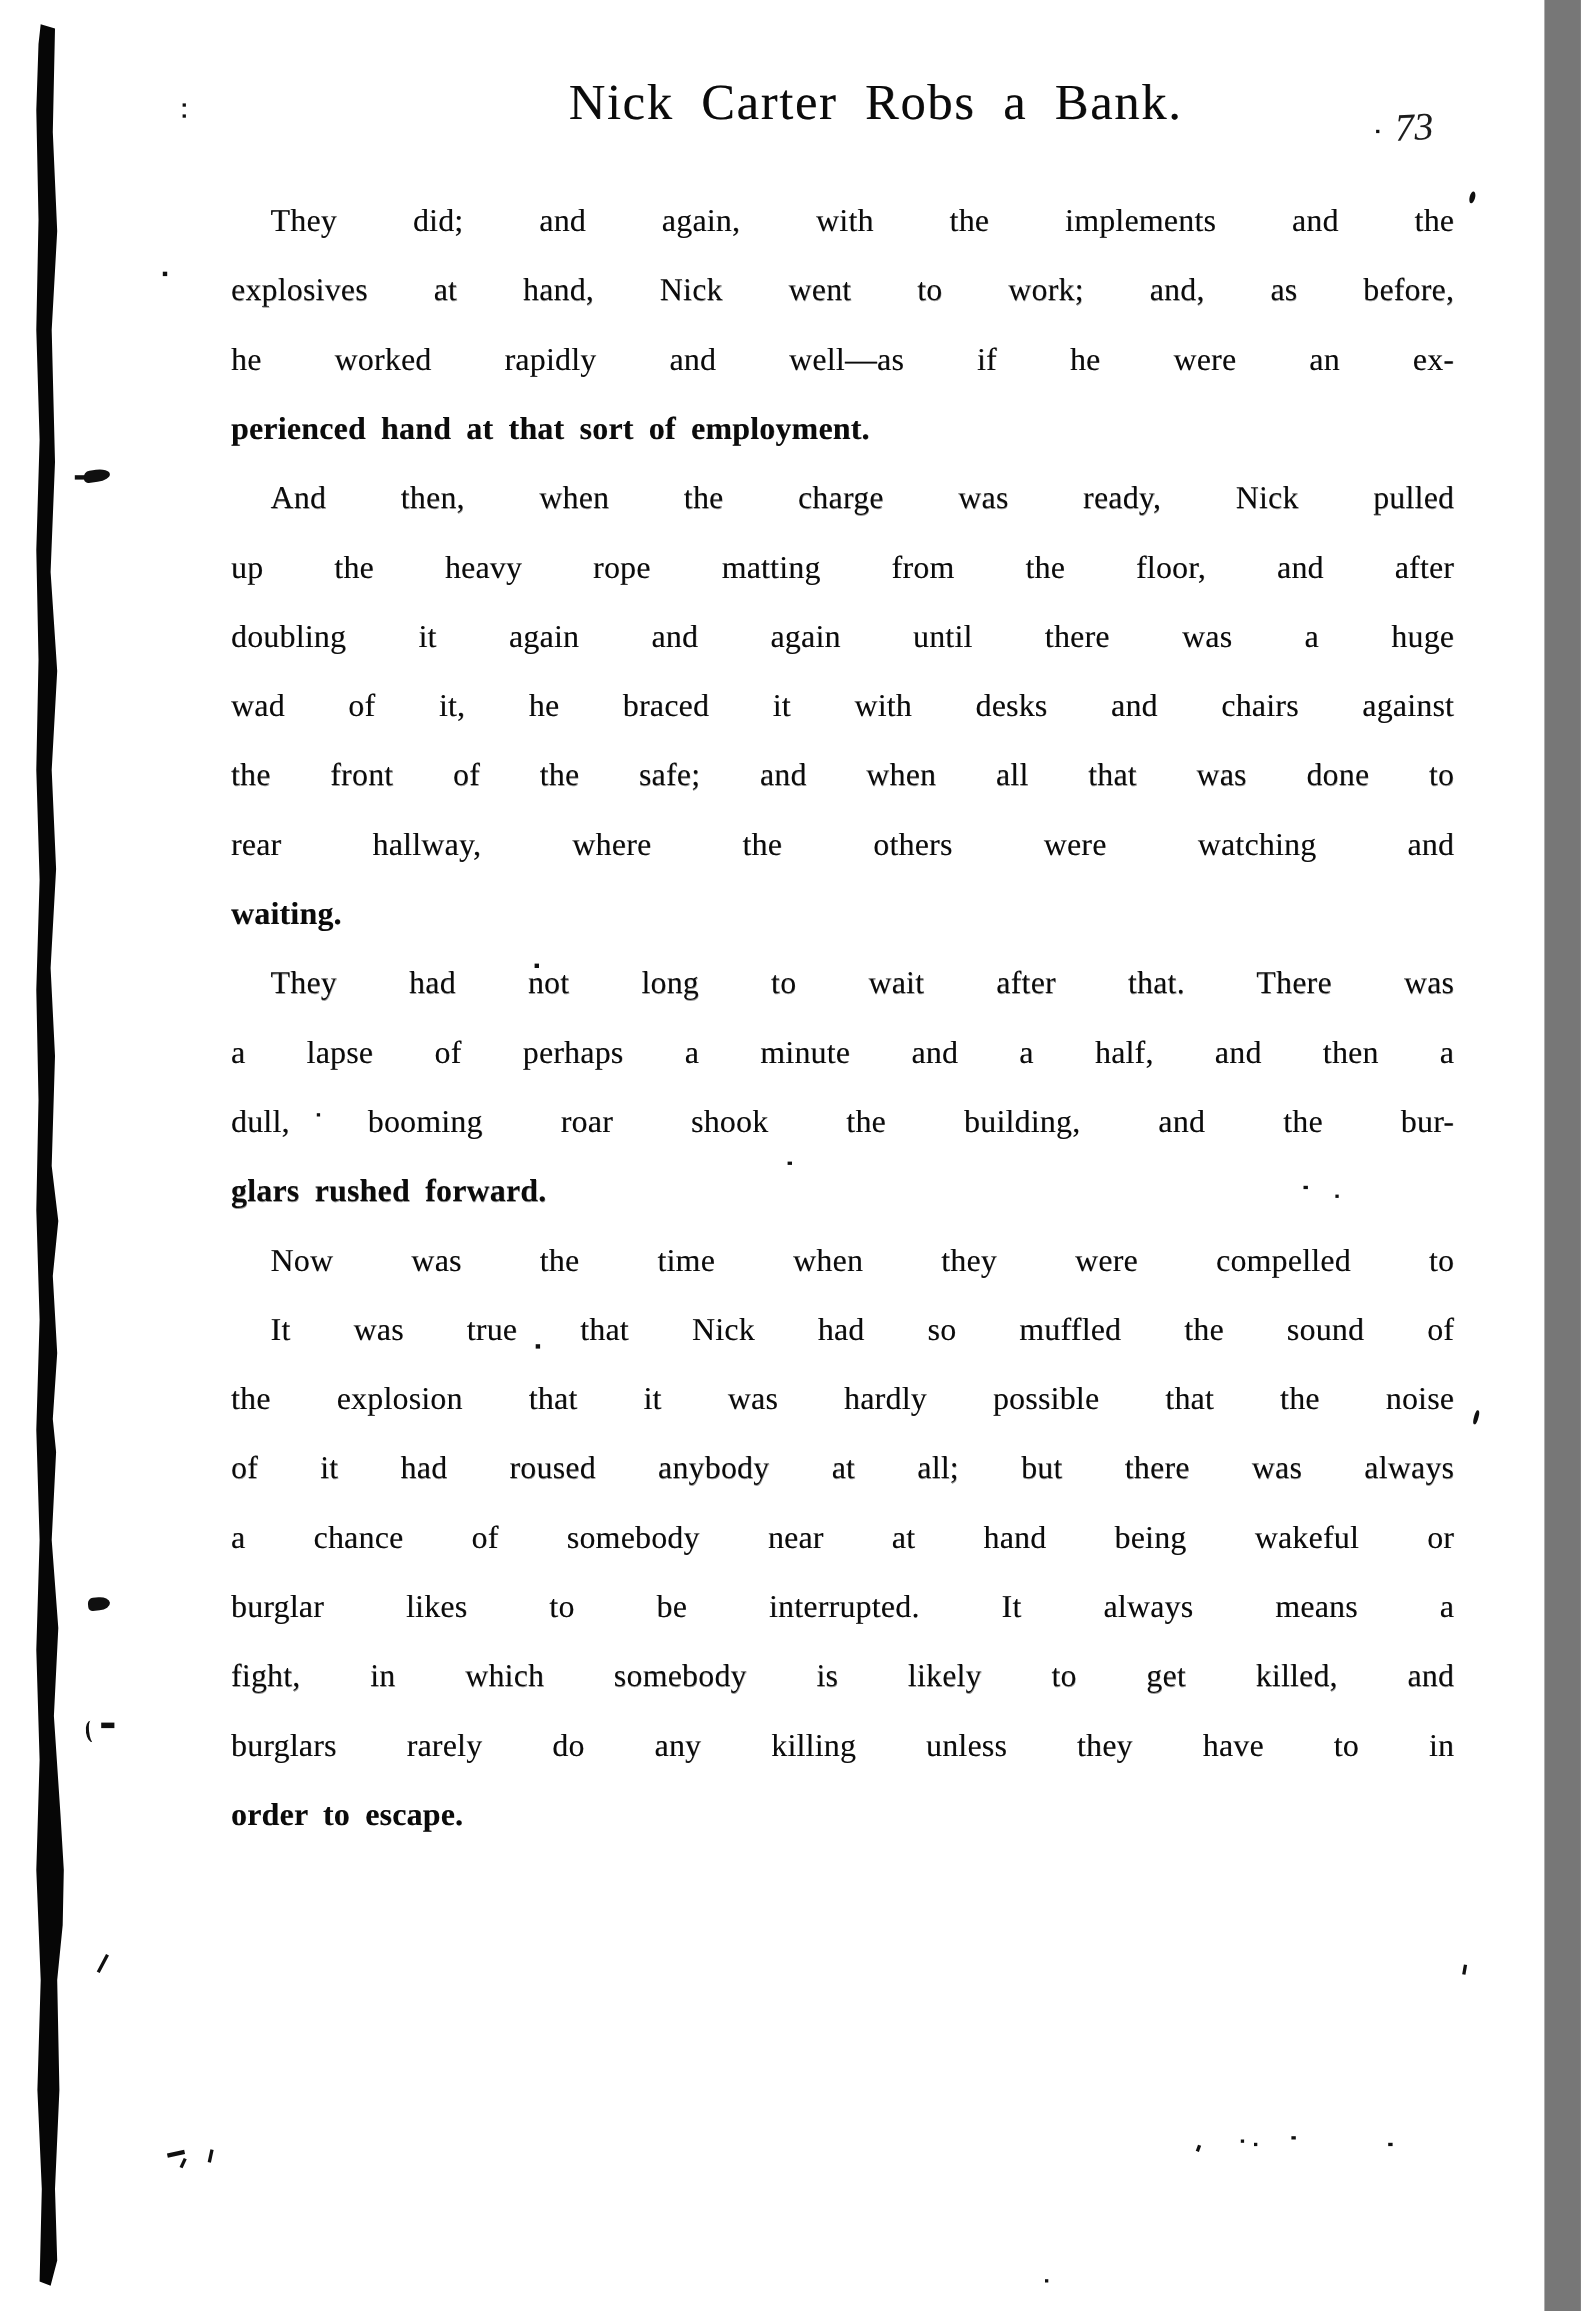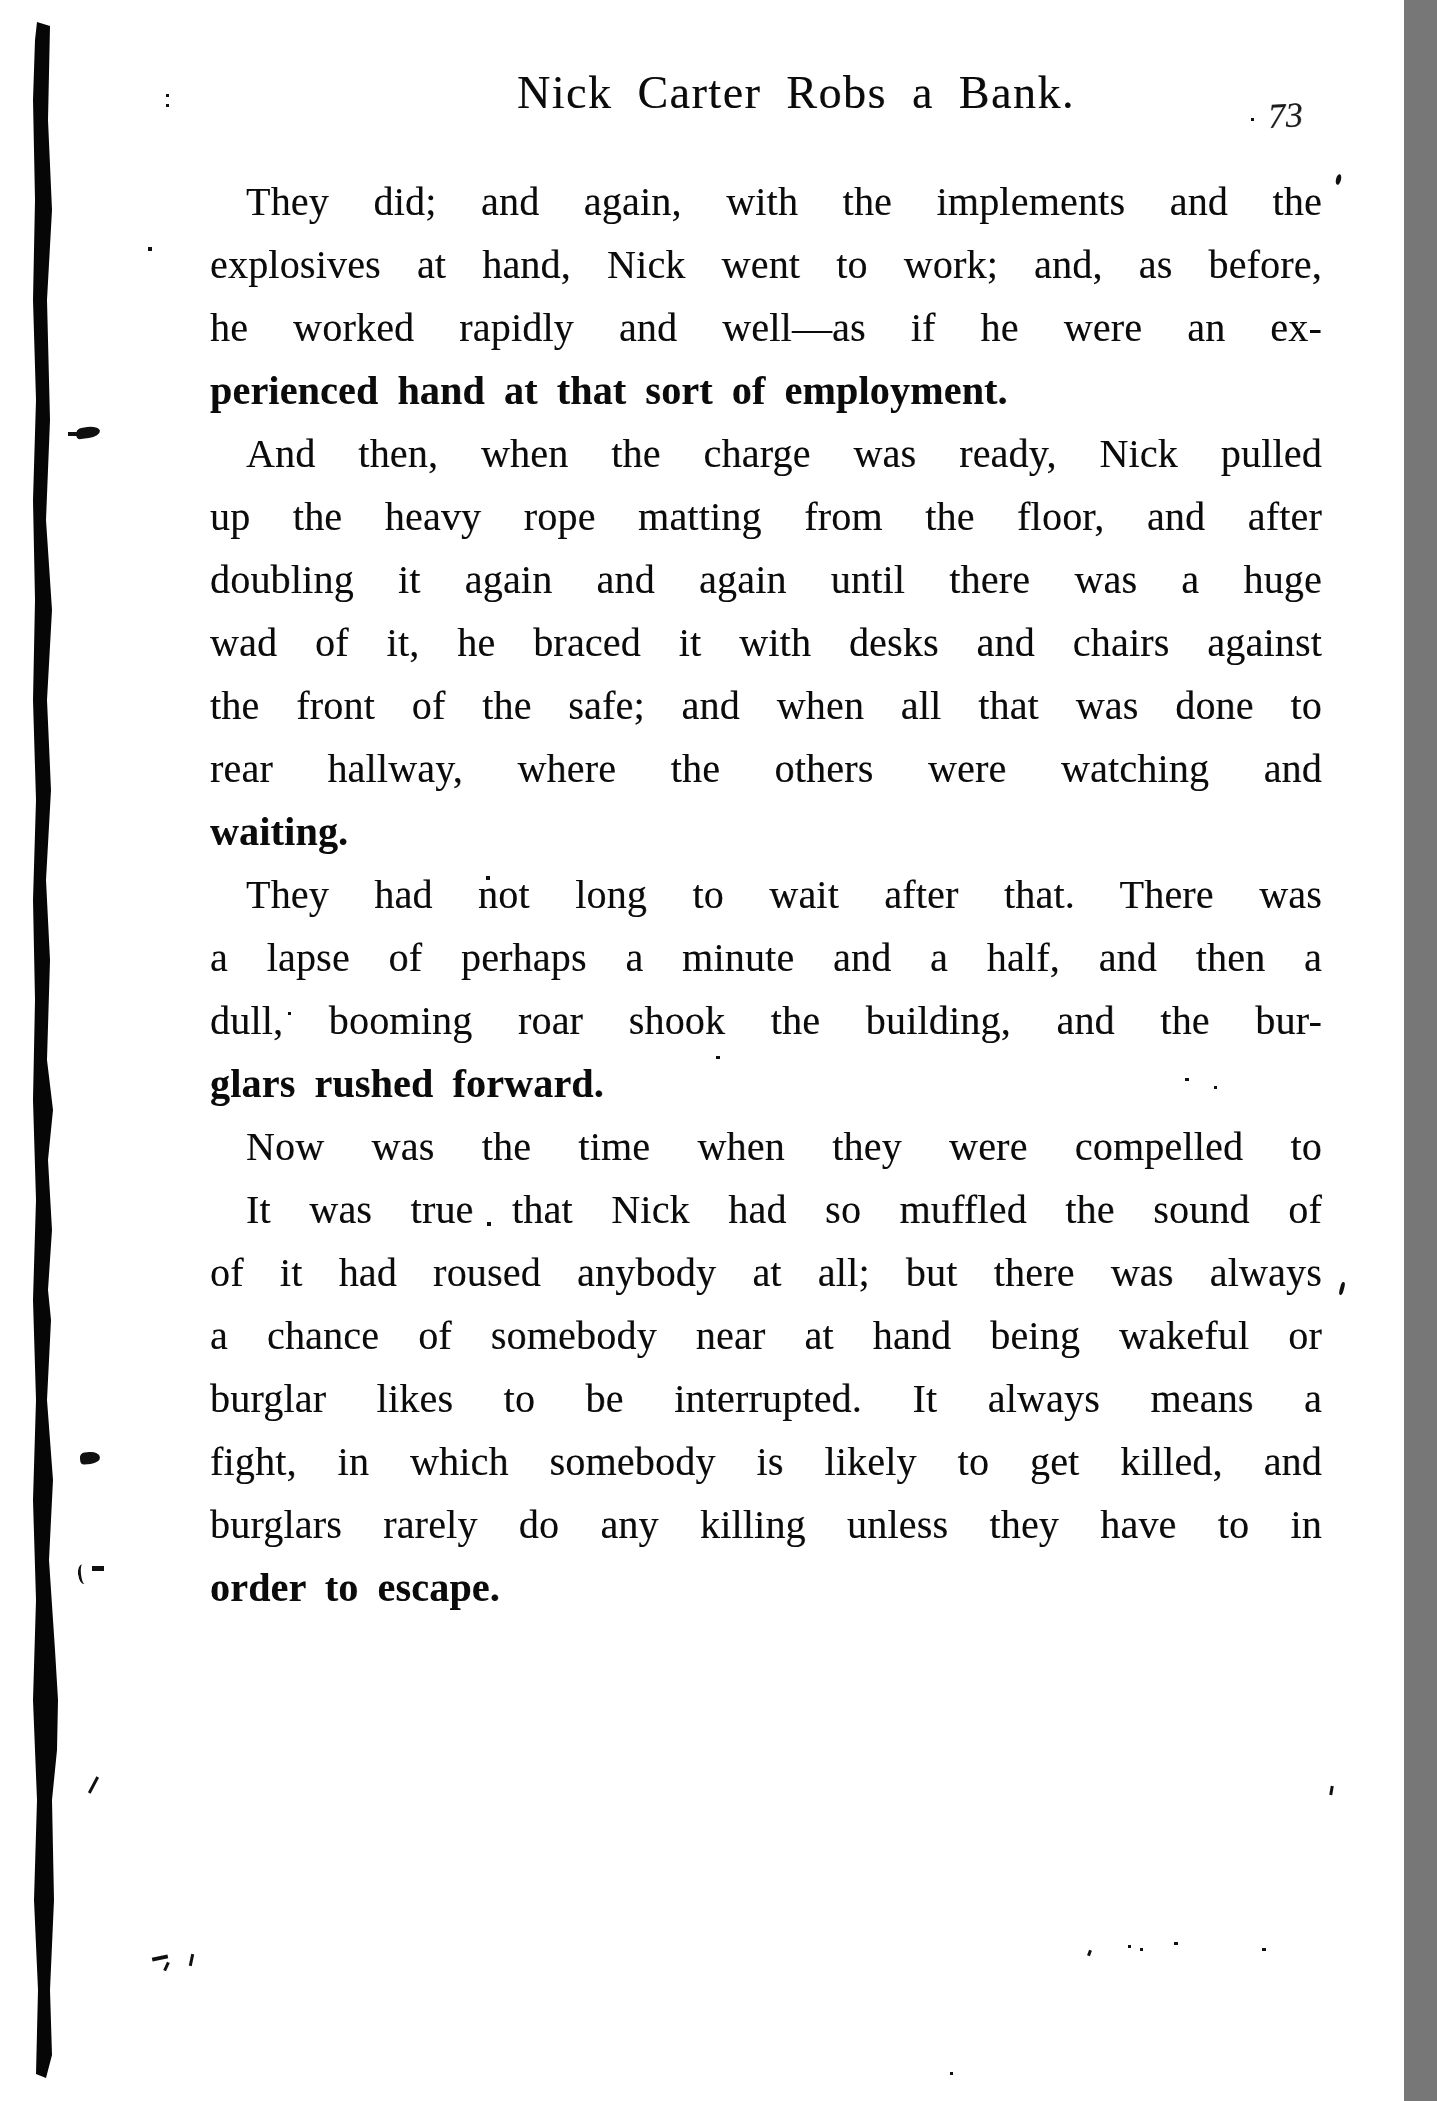--- a/index.html
+++ b/index.html
@@ -41,7 +41,7 @@
   }
   .paragraph{margin:0;}
   .line{
-    font-size:40px;
+    font-size:29px;
     line-height:63px;
     text-align:justify;
     text-align-last:justify;

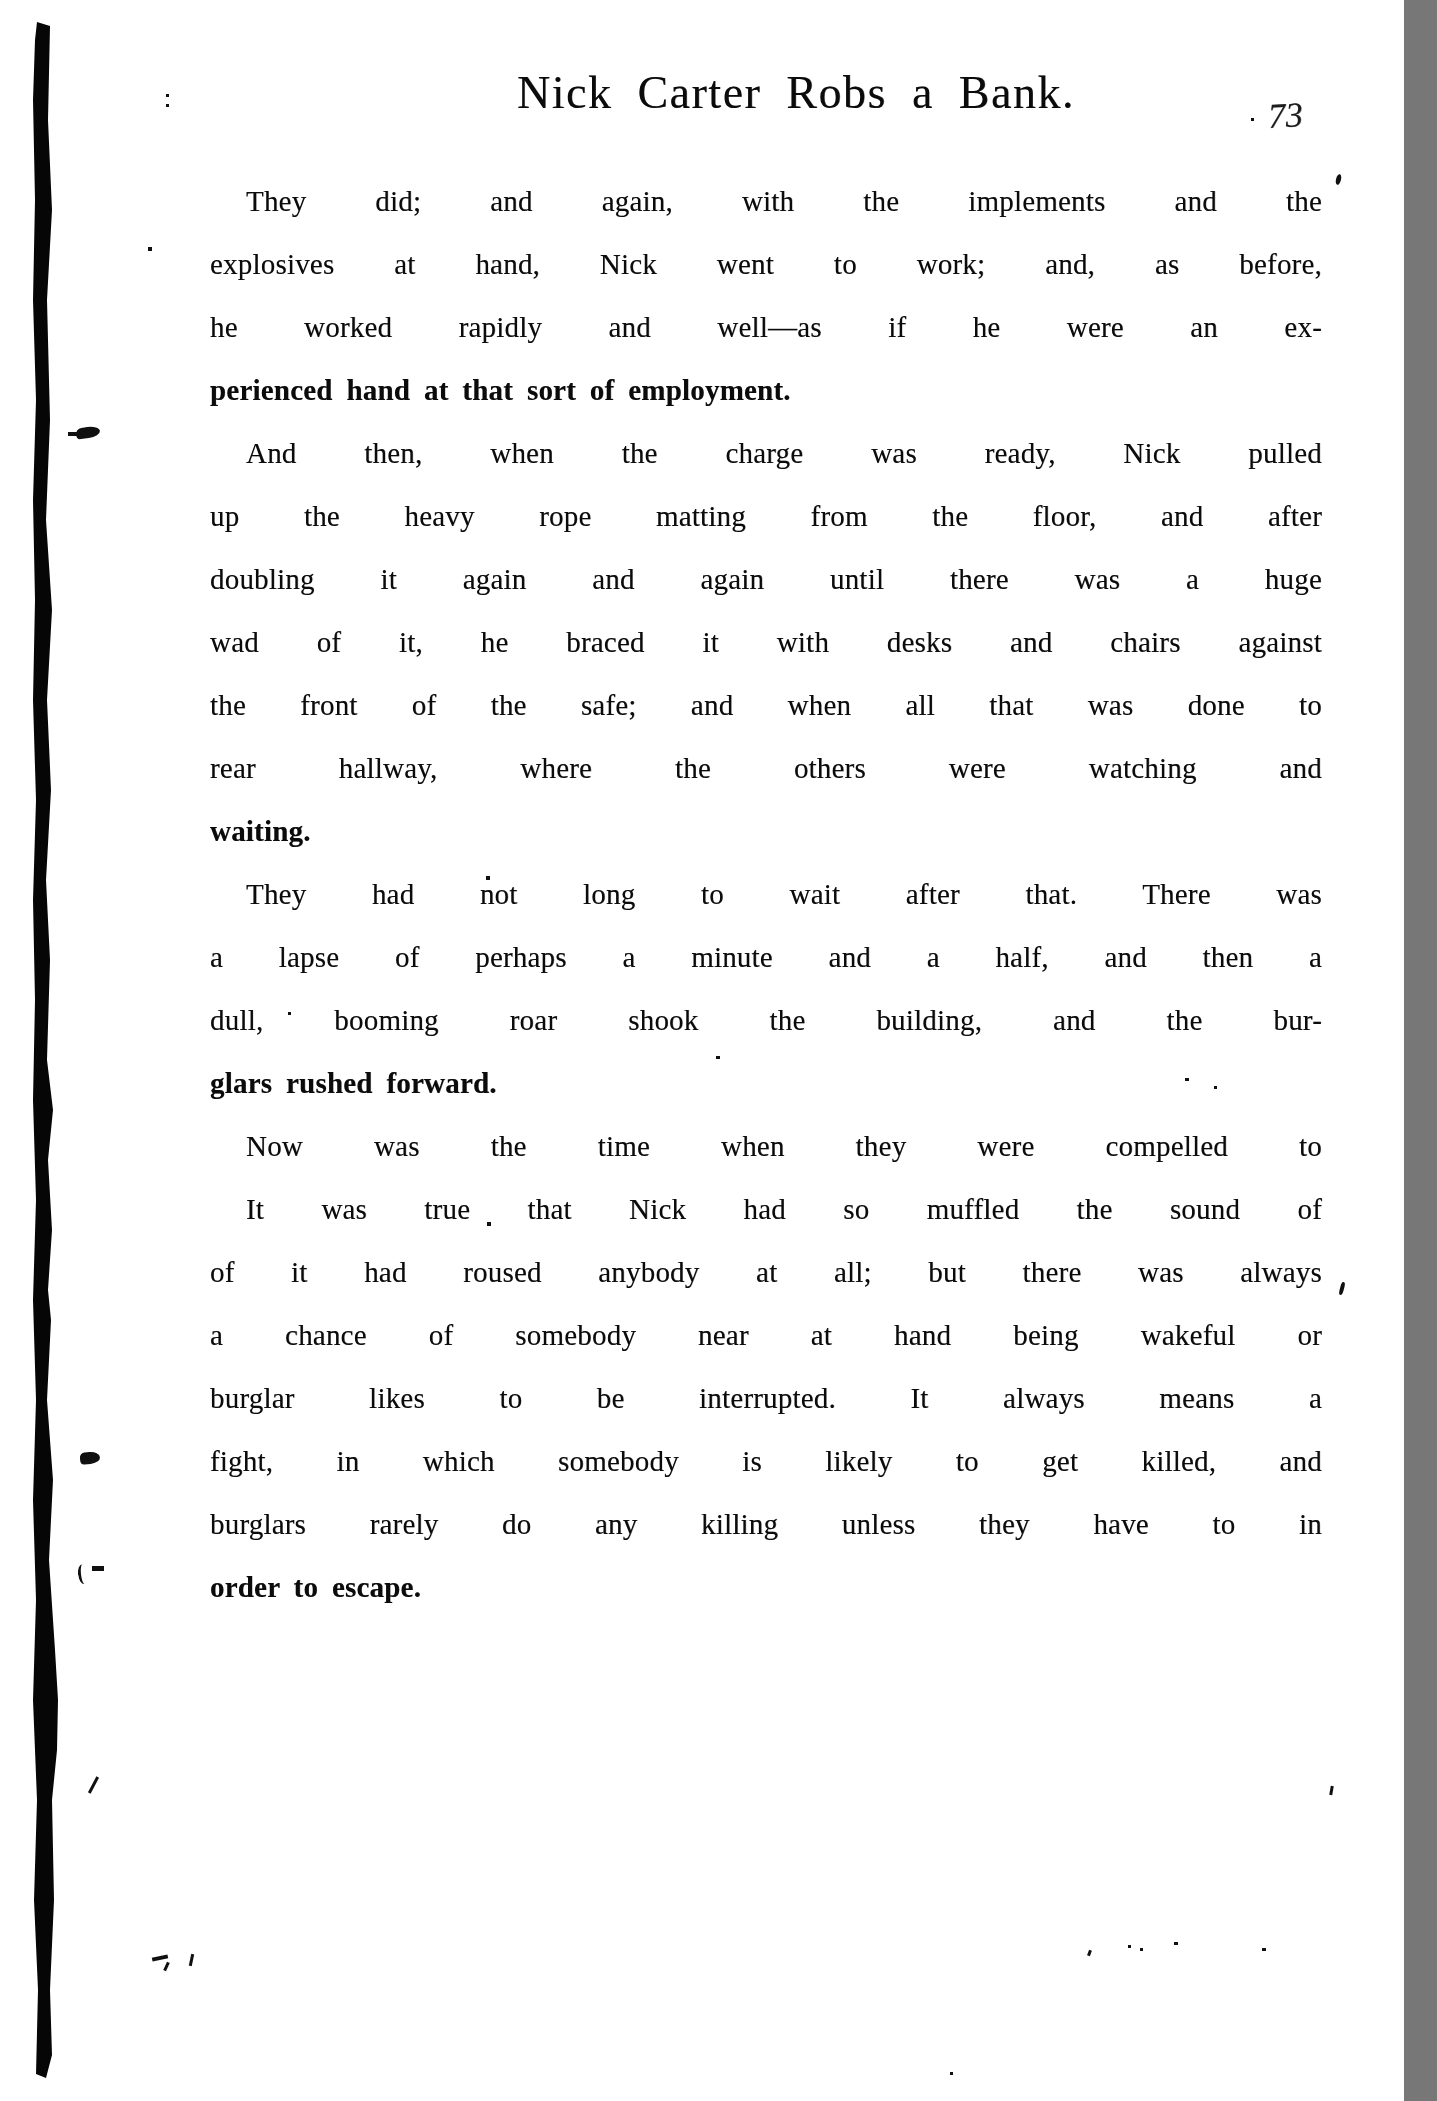--- a/index.html
+++ b/index.html
@@ -101,6 +101,7 @@
       </div>
       <div class="paragraph">
         <div class="line indent">It was true that Nick had so muffled the sound of</div>
+        <div class="line">the explosion that it was hardly possible that the noise</div>
         <div class="line">of it had roused anybody at all; but there was always</div>
         <div class="line">a chance of somebody near at hand being wakeful or</div>
       </div>

